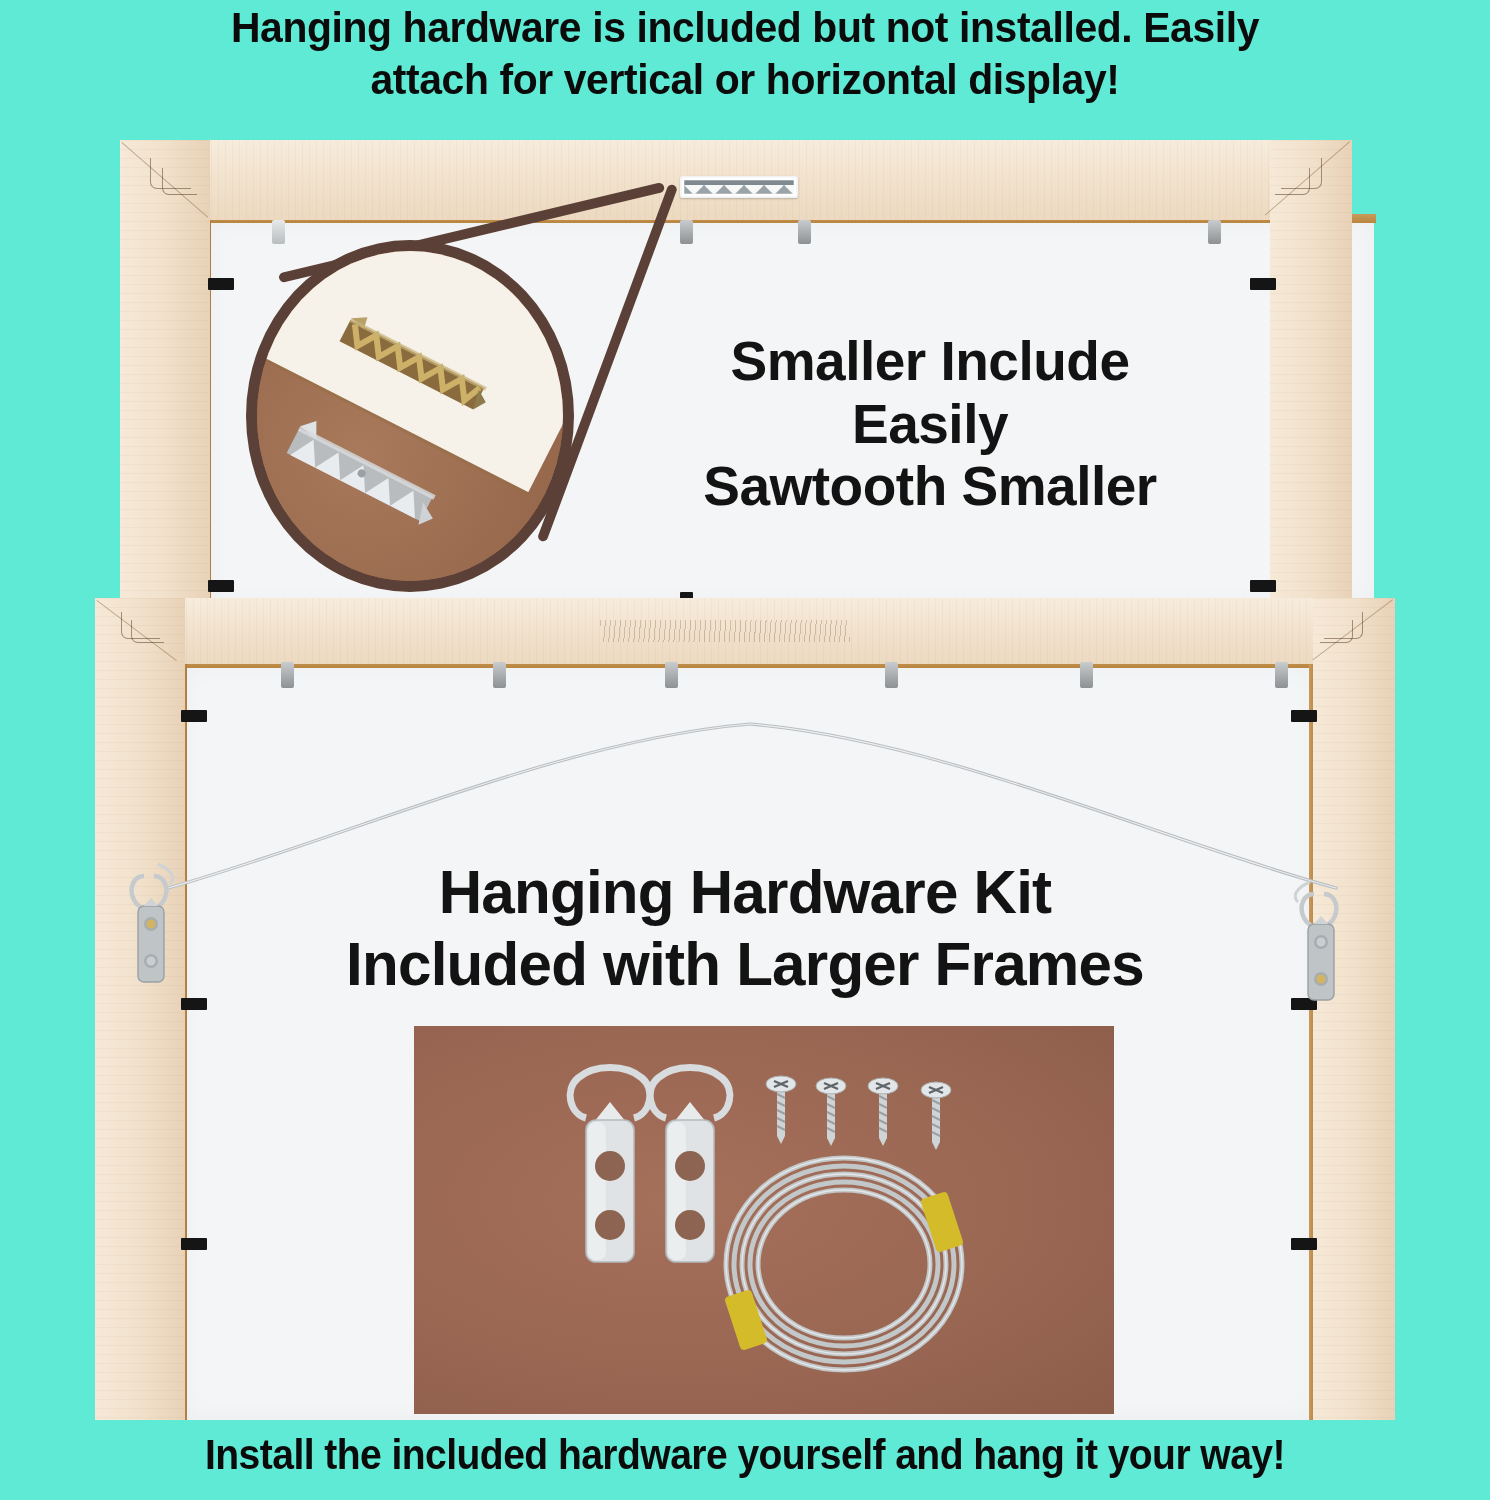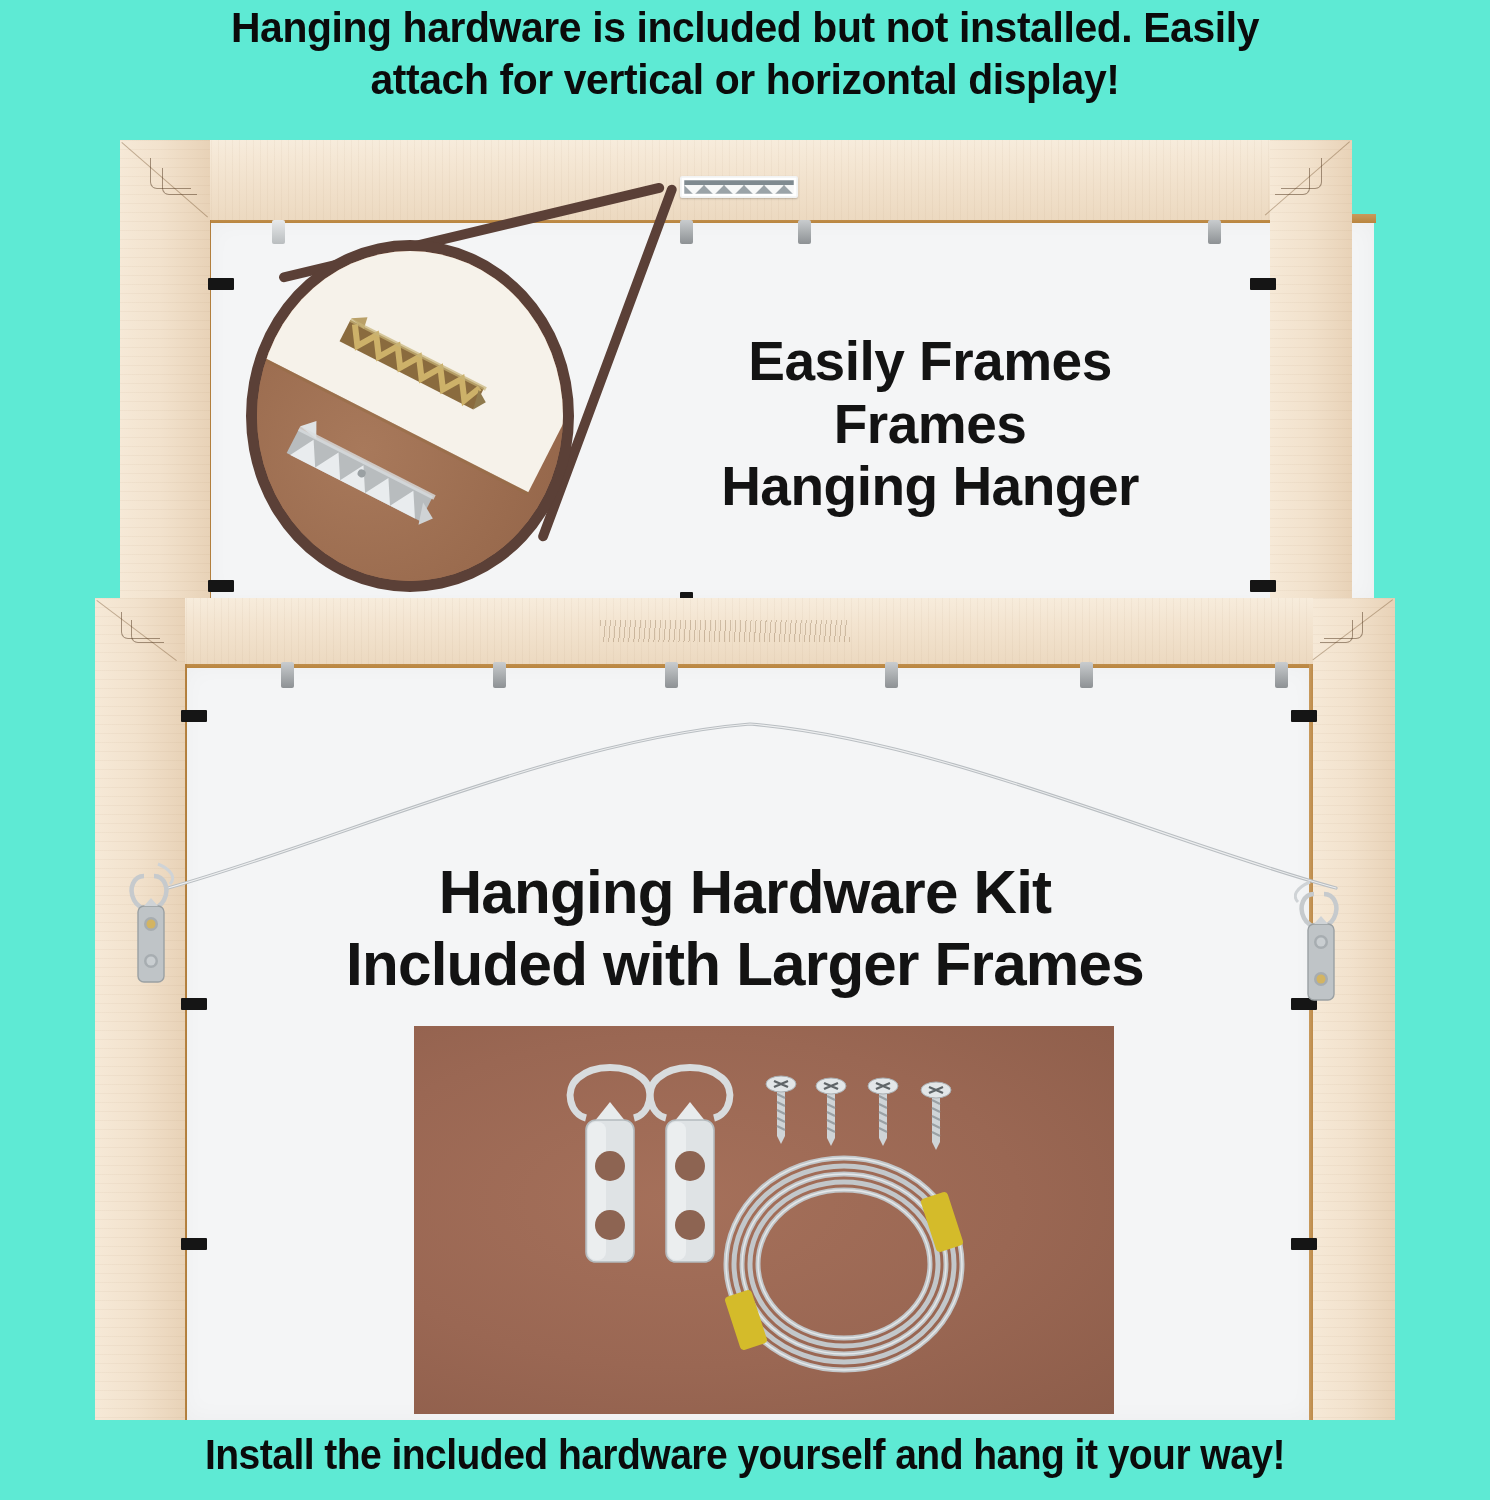--- a/index.html
+++ b/index.html
@@ -190,7 +190,7 @@
   </div>
 
   <div class="text-block t1" style="left:620px;top:330px;width:620px;">
-    <div>Easily Frames</div>
+    <div>Smaller Include</div>
     <div>Frames</div>
     <div>Hanging Hanger</div>
   </div>

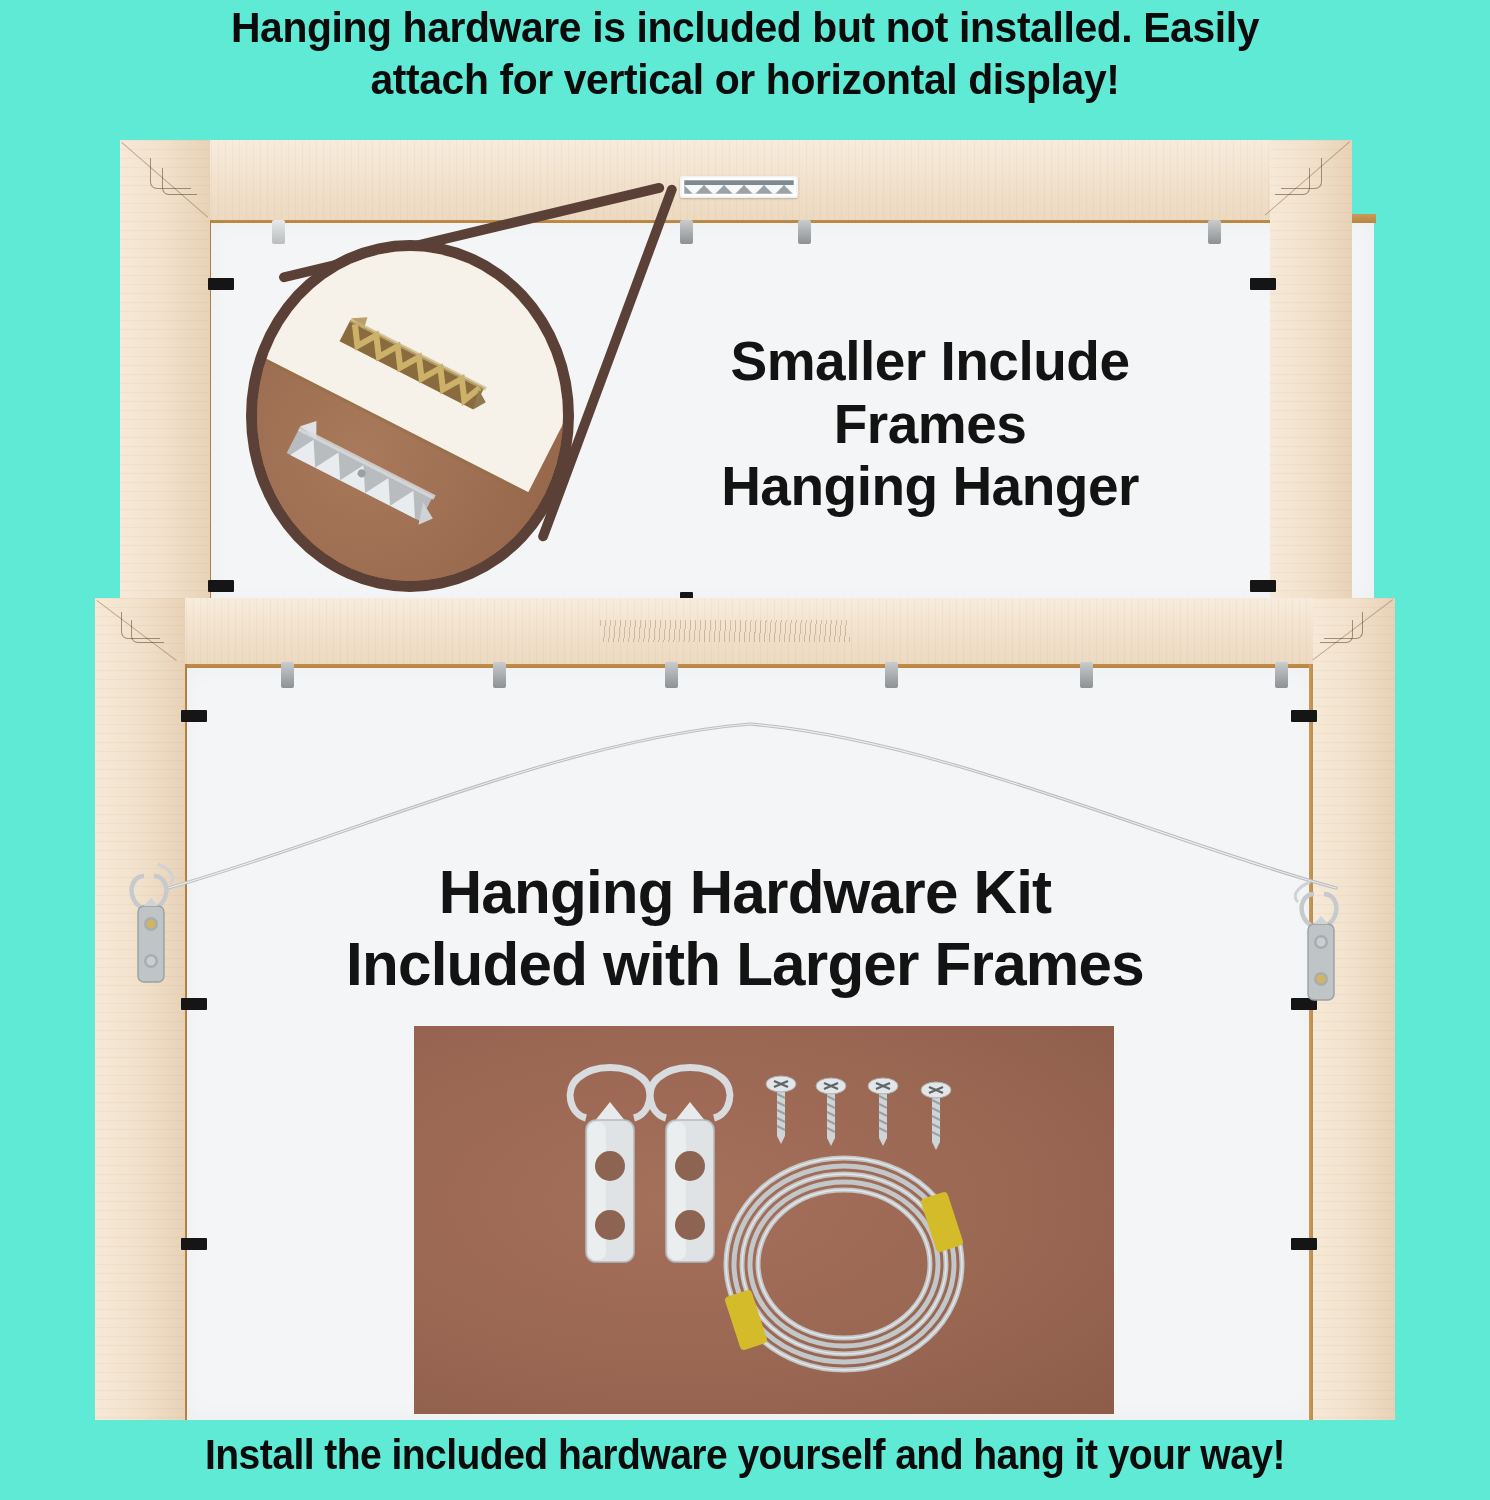--- a/index.html
+++ b/index.html
@@ -191,7 +191,7 @@
 
   <div class="text-block t1" style="left:620px;top:330px;width:620px;">
     <div>Smaller Include</div>
-    <div>Frames</div>
+    <div>Easily</div>
     <div>Hanging Hanger</div>
   </div>
 

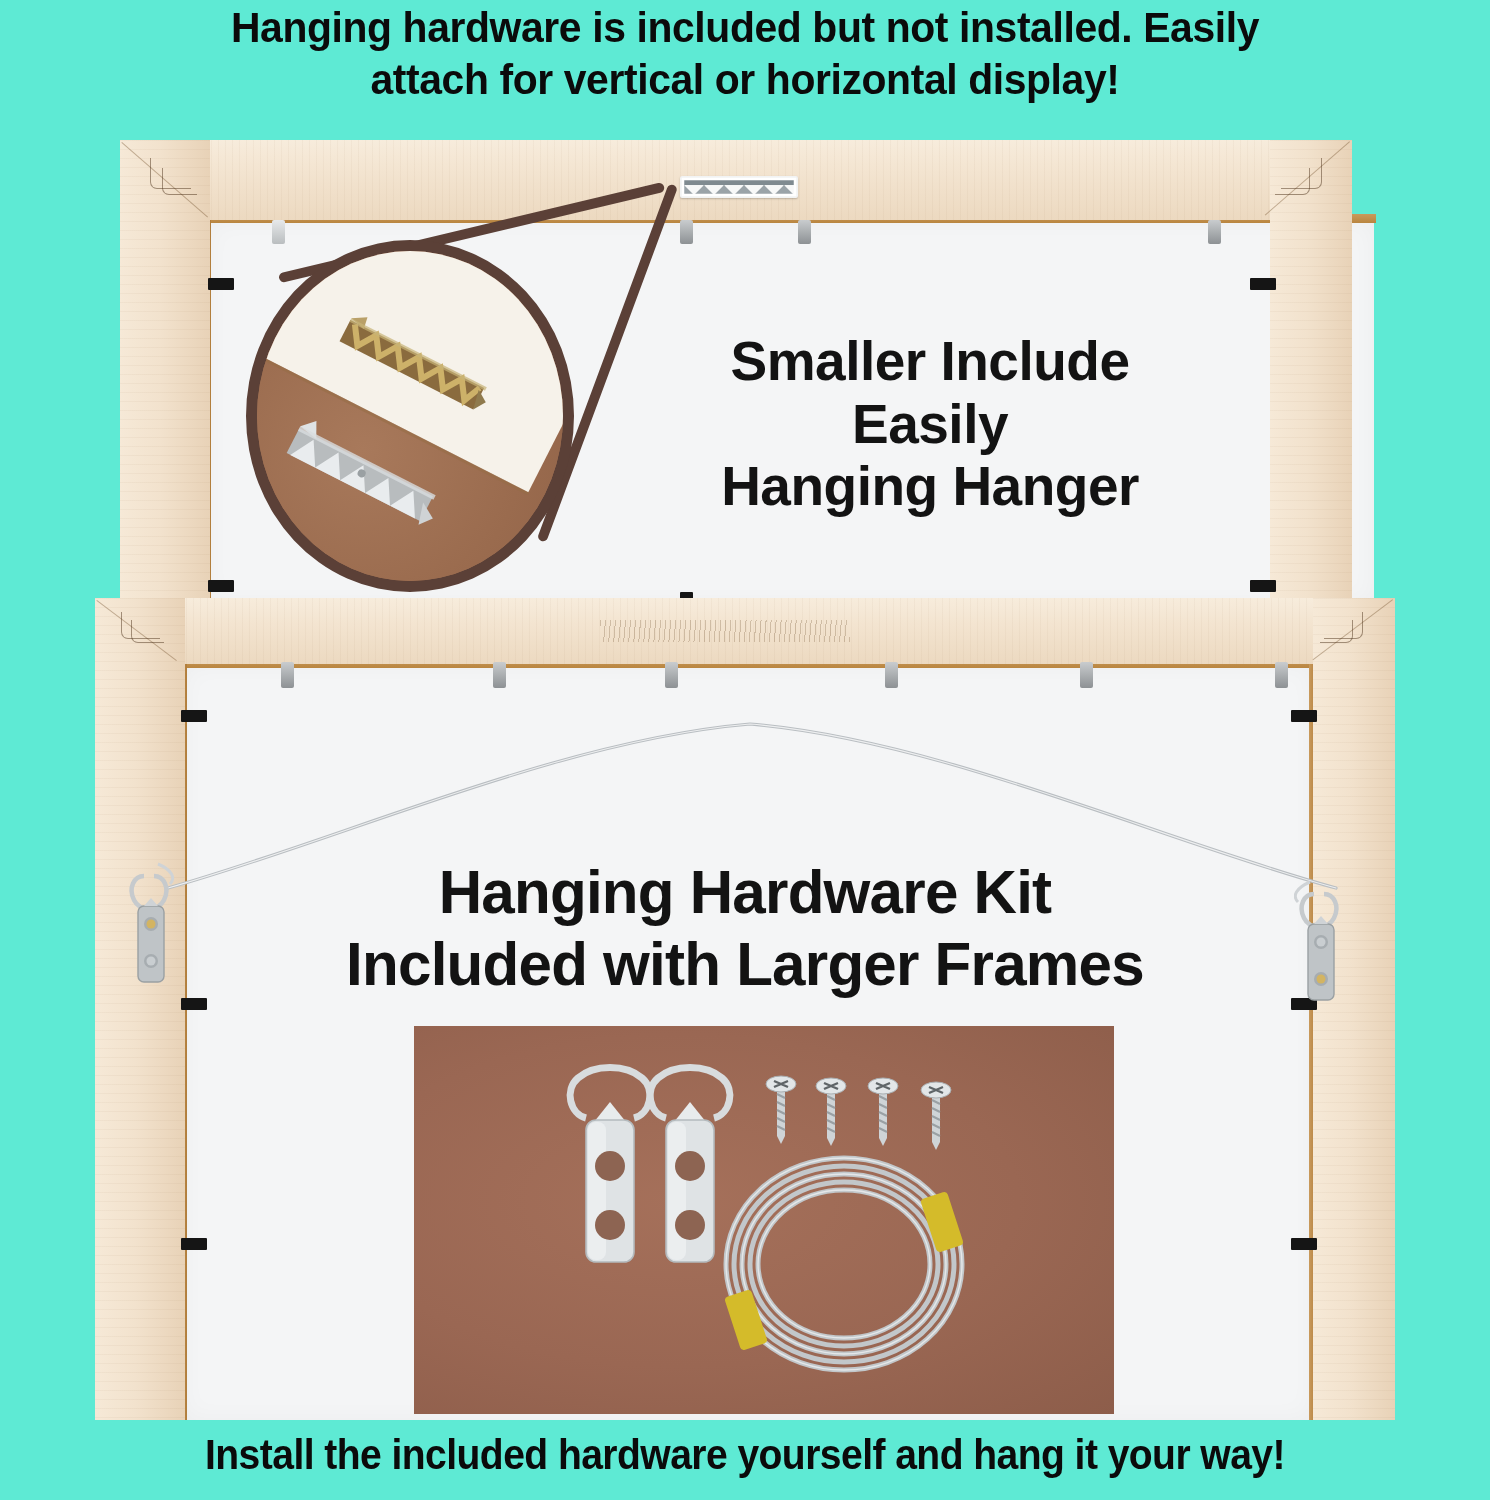--- a/index.html
+++ b/index.html
@@ -192,7 +192,7 @@
   <div class="text-block t1" style="left:620px;top:330px;width:620px;">
     <div>Smaller Include</div>
     <div>Easily</div>
-    <div>Hanging Hanger</div>
+    <div>Sawtooth Smaller</div>
   </div>
 
   <div class="frame" style="left:95px;top:598px;width:1300px;height:822px;">

